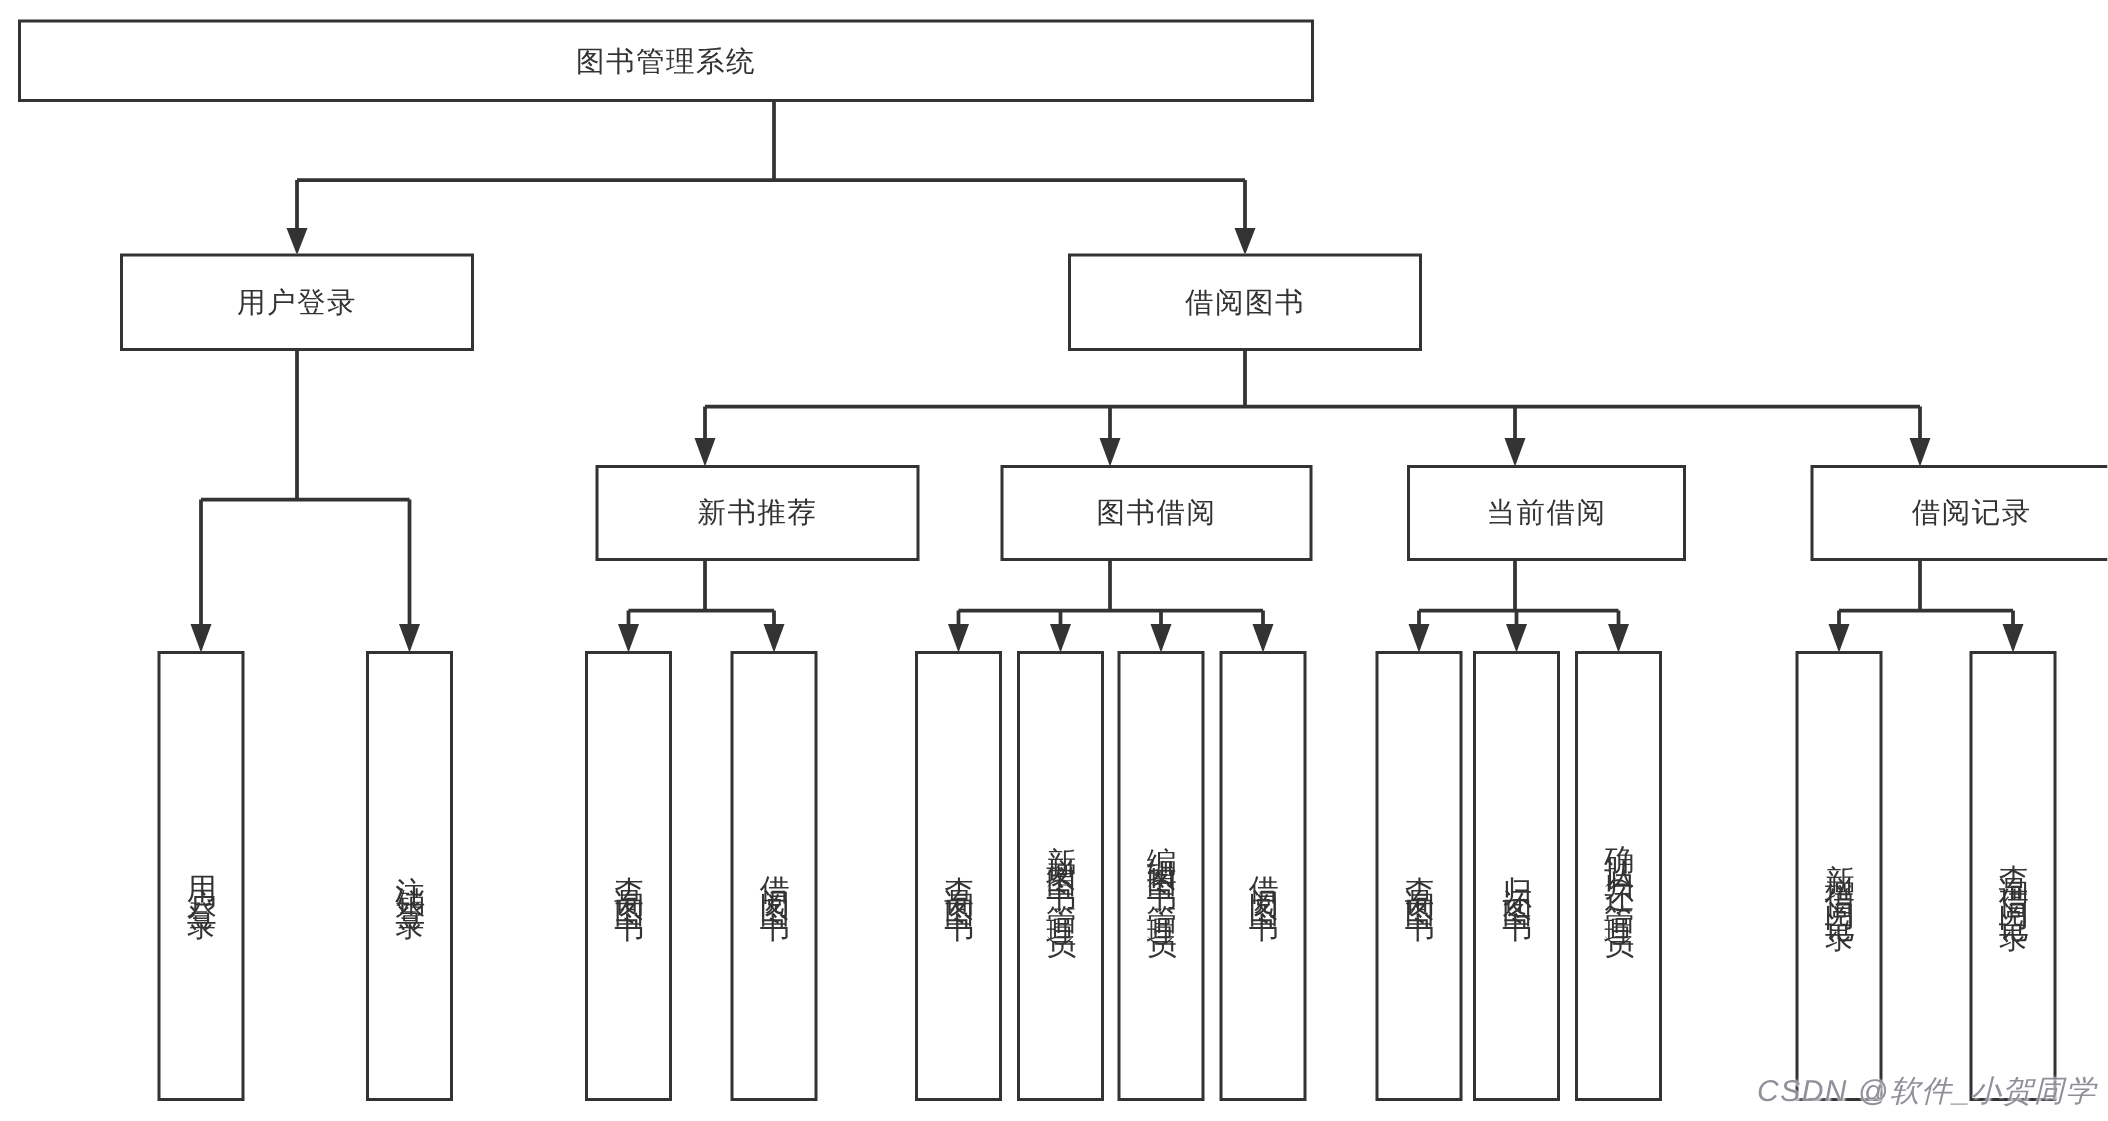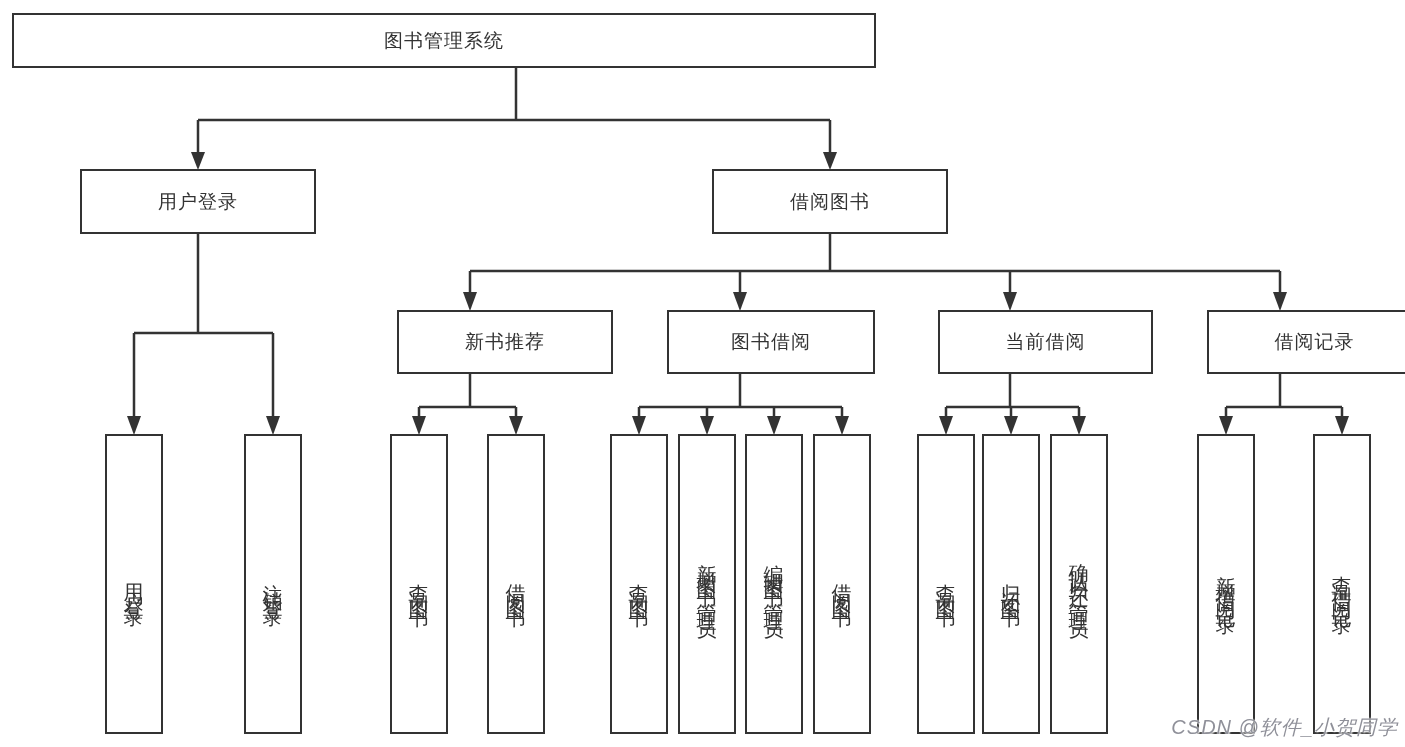--- a/index.html
+++ b/index.html
@@ -116,7 +116,7 @@
 
   <div class="box lvl3" style="left:362px; width:216px;">新书推荐</div>
   <div class="box lvl3" style="left:632px; width:208px;">图书借阅</div>
-  <div class="box lvl3" style="left:903px; width:215px;">当前借阅</div>
+  <div class="box lvl3" style="left:903px; width:186px;">当前借阅</div>
   <div class="box lvl3" style="left:1172px; width:215px;">借阅记录</div>
 
   <div class="box leaf" style="left:105px;">

